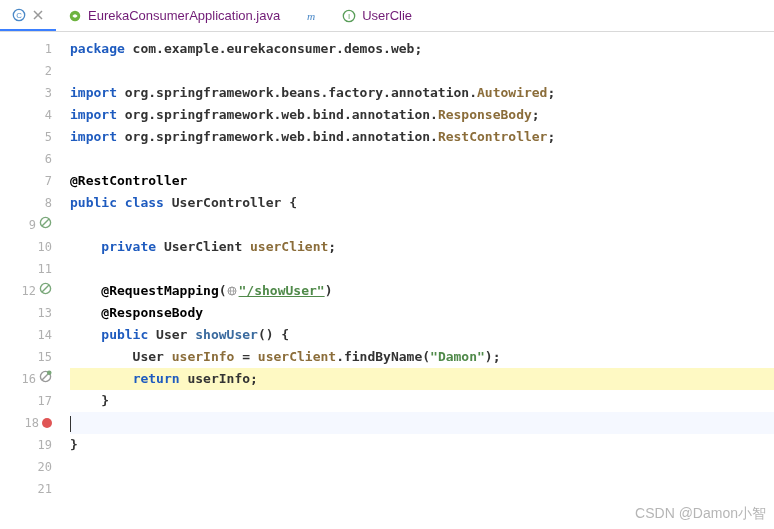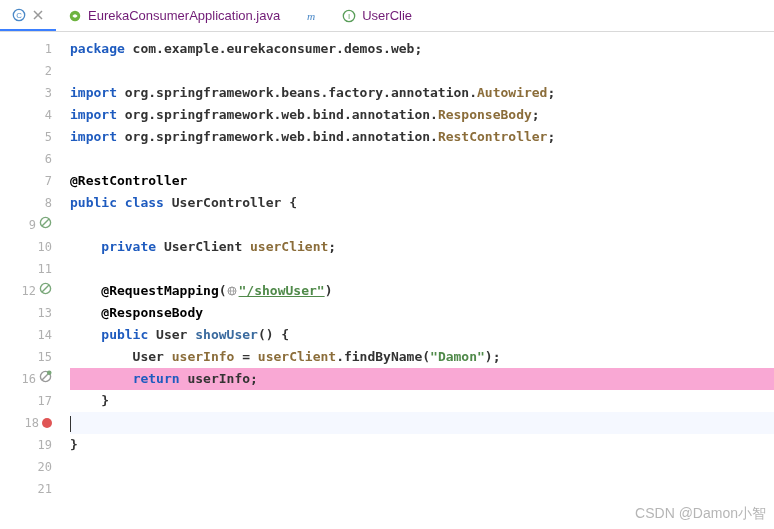--- a/index.html
+++ b/index.html
@@ -14,7 +14,7 @@
 .gutter-row { height:22px; line-height:22px; display:flex; justify-content:flex-end; align-items:center; padding-right:6px; gap:3px; }
 .code { flex:1; padding-top:6px; padding-left:12px; }
 .line { height:22px; line-height:22px; white-space:pre;font-weight:bold; }
-.line.hl { background:#f9a8d4; }
+.line.hl { background:#fef9c3; }
 .line.cur { background:#f5f8ff; }
 .kw { color:#1e5bbf; }
 .ann { color:#000000; }

